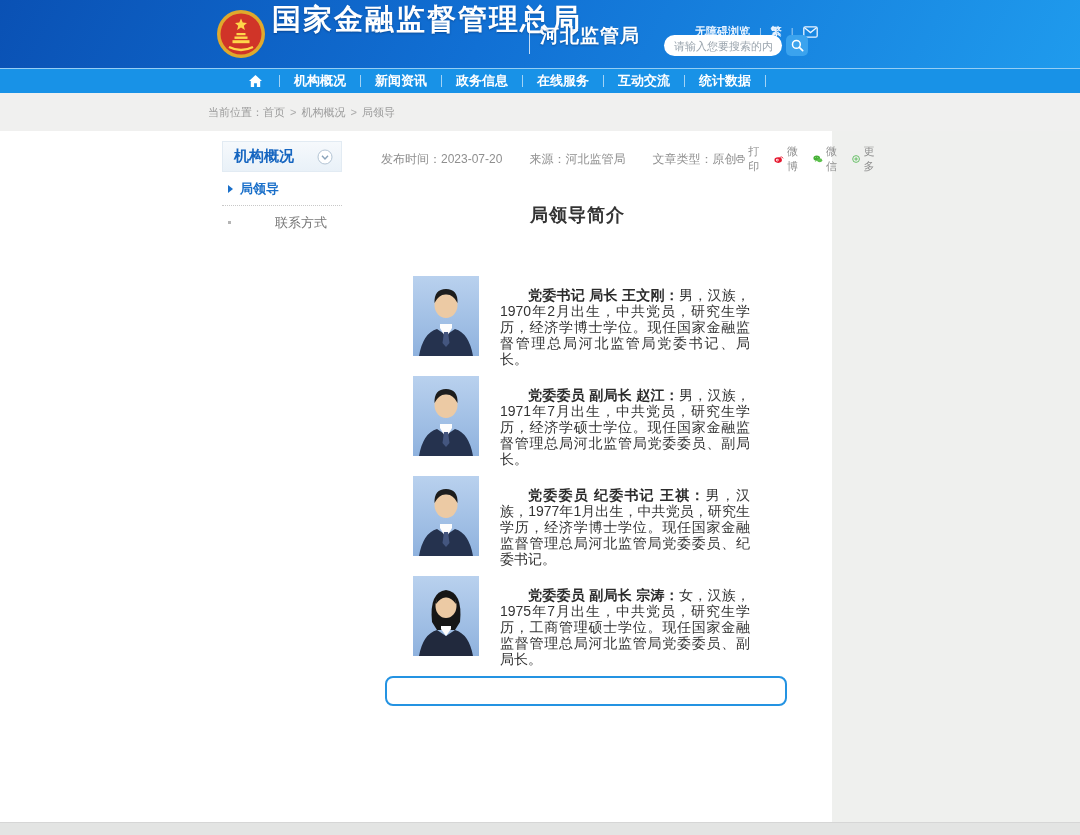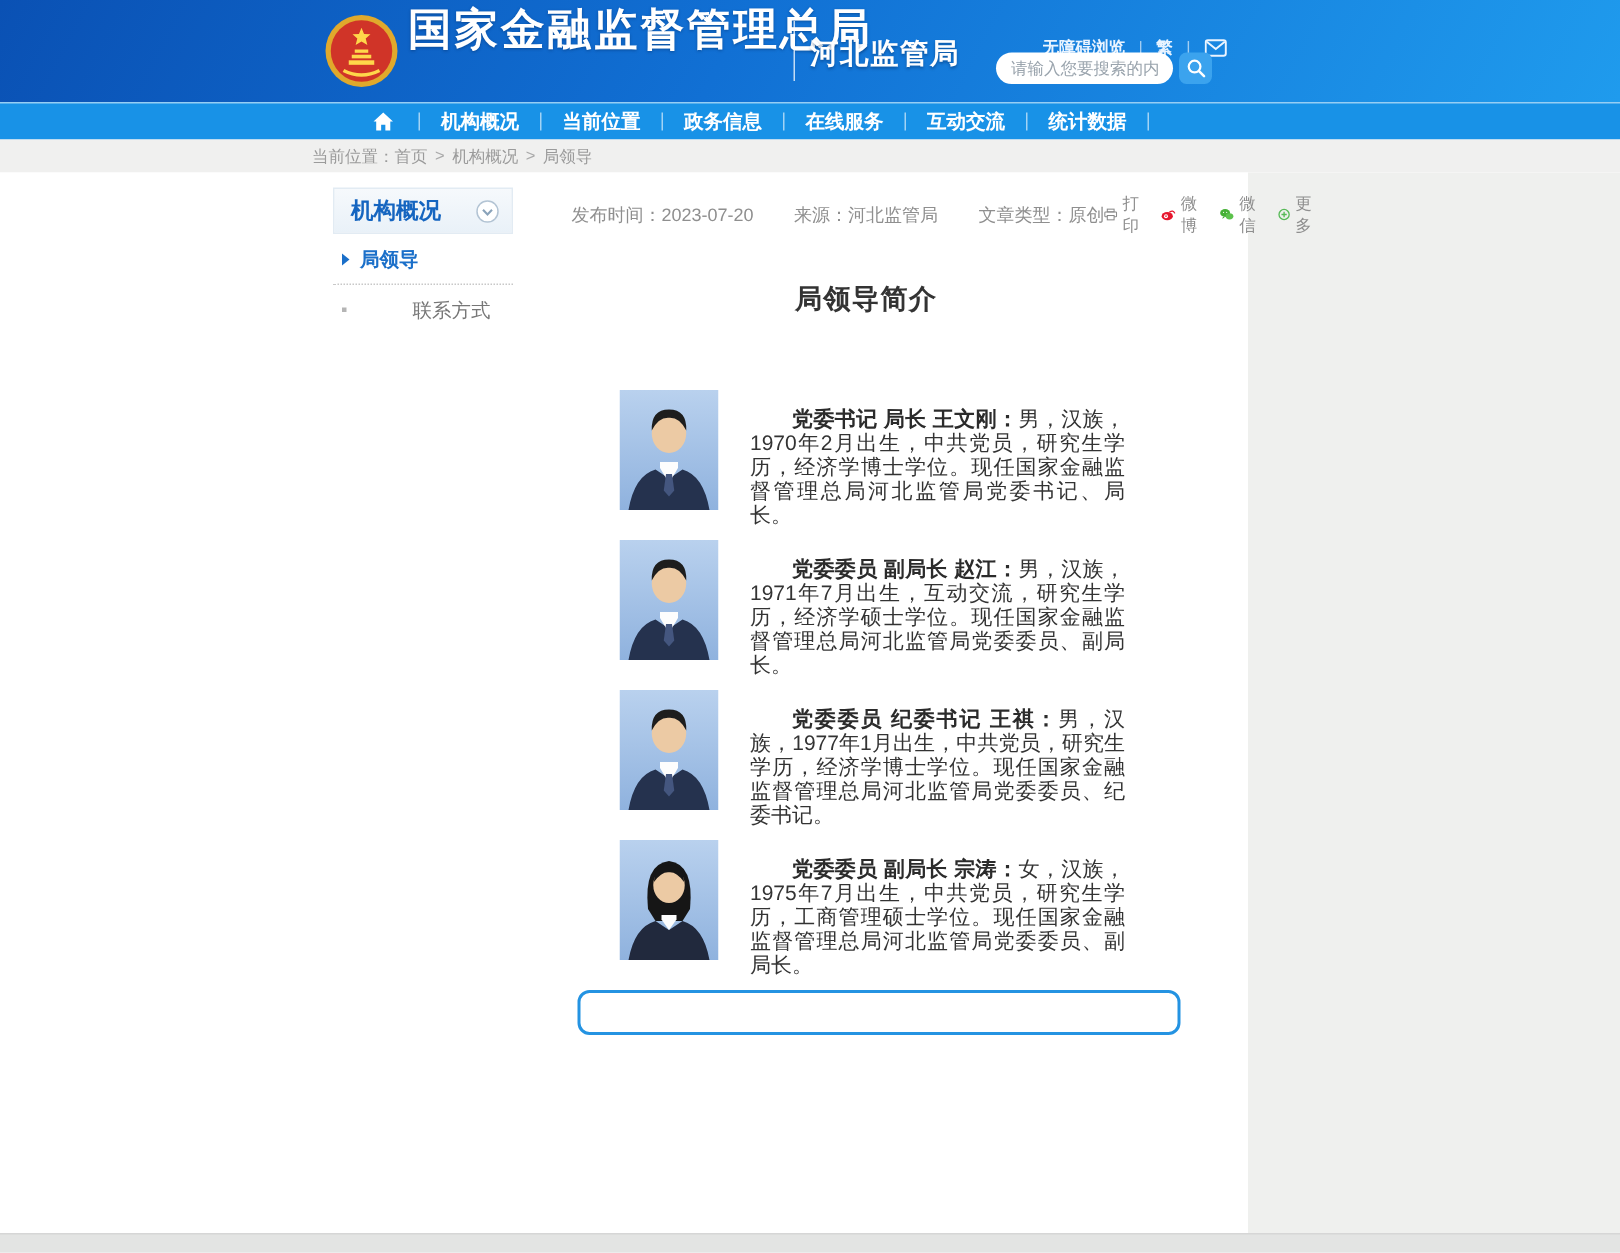--- a/index.html
+++ b/index.html
@@ -146,7 +146,7 @@
     <span class="nav-pipe"></span>
     <span class="nav-item">机构概况</span>
     <span class="nav-pipe"></span>
-    <span class="nav-item">当前位置</span>
+    <span class="nav-item">新闻资讯</span>
     <span class="nav-pipe"></span>
     <span class="nav-item">政务信息</span>
     <span class="nav-pipe"></span>

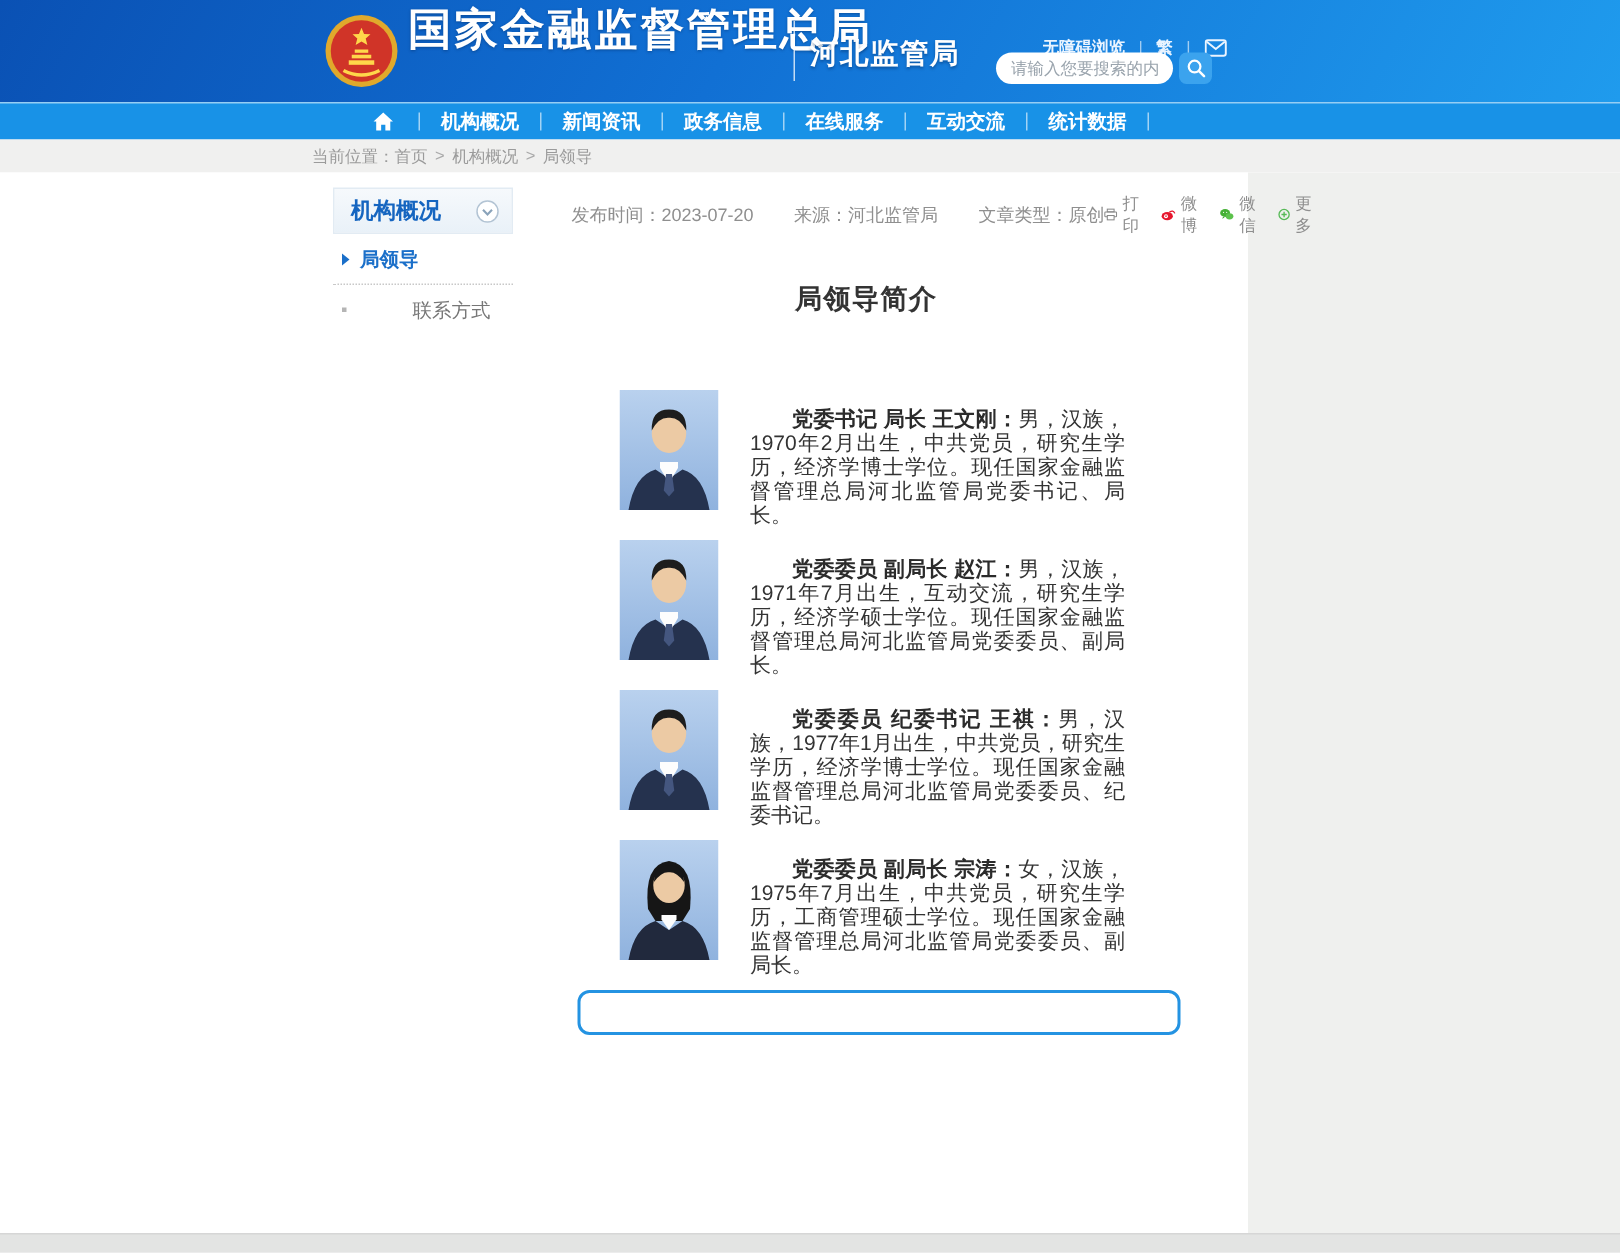--- a/index.html
+++ b/index.html
@@ -35,7 +35,7 @@
   .nav-pipe { width:1px; height:12px; background:rgba(255,255,255,.6); }
 
   
-  .breadcrumb-bar { height:22px; background:#f0f0ef; display:flex; align-items:center;
+  .breadcrumb-bar { height:38px; background:#f0f0ef; display:flex; align-items:center;
     padding-left:208px; font-size:11px; color:#9b9b9b; }
   .breadcrumb-bar .crumb { color:#9b9b9b; cursor:pointer; }
   .breadcrumb-bar .sep { margin:0 5px; color:#aaa; }

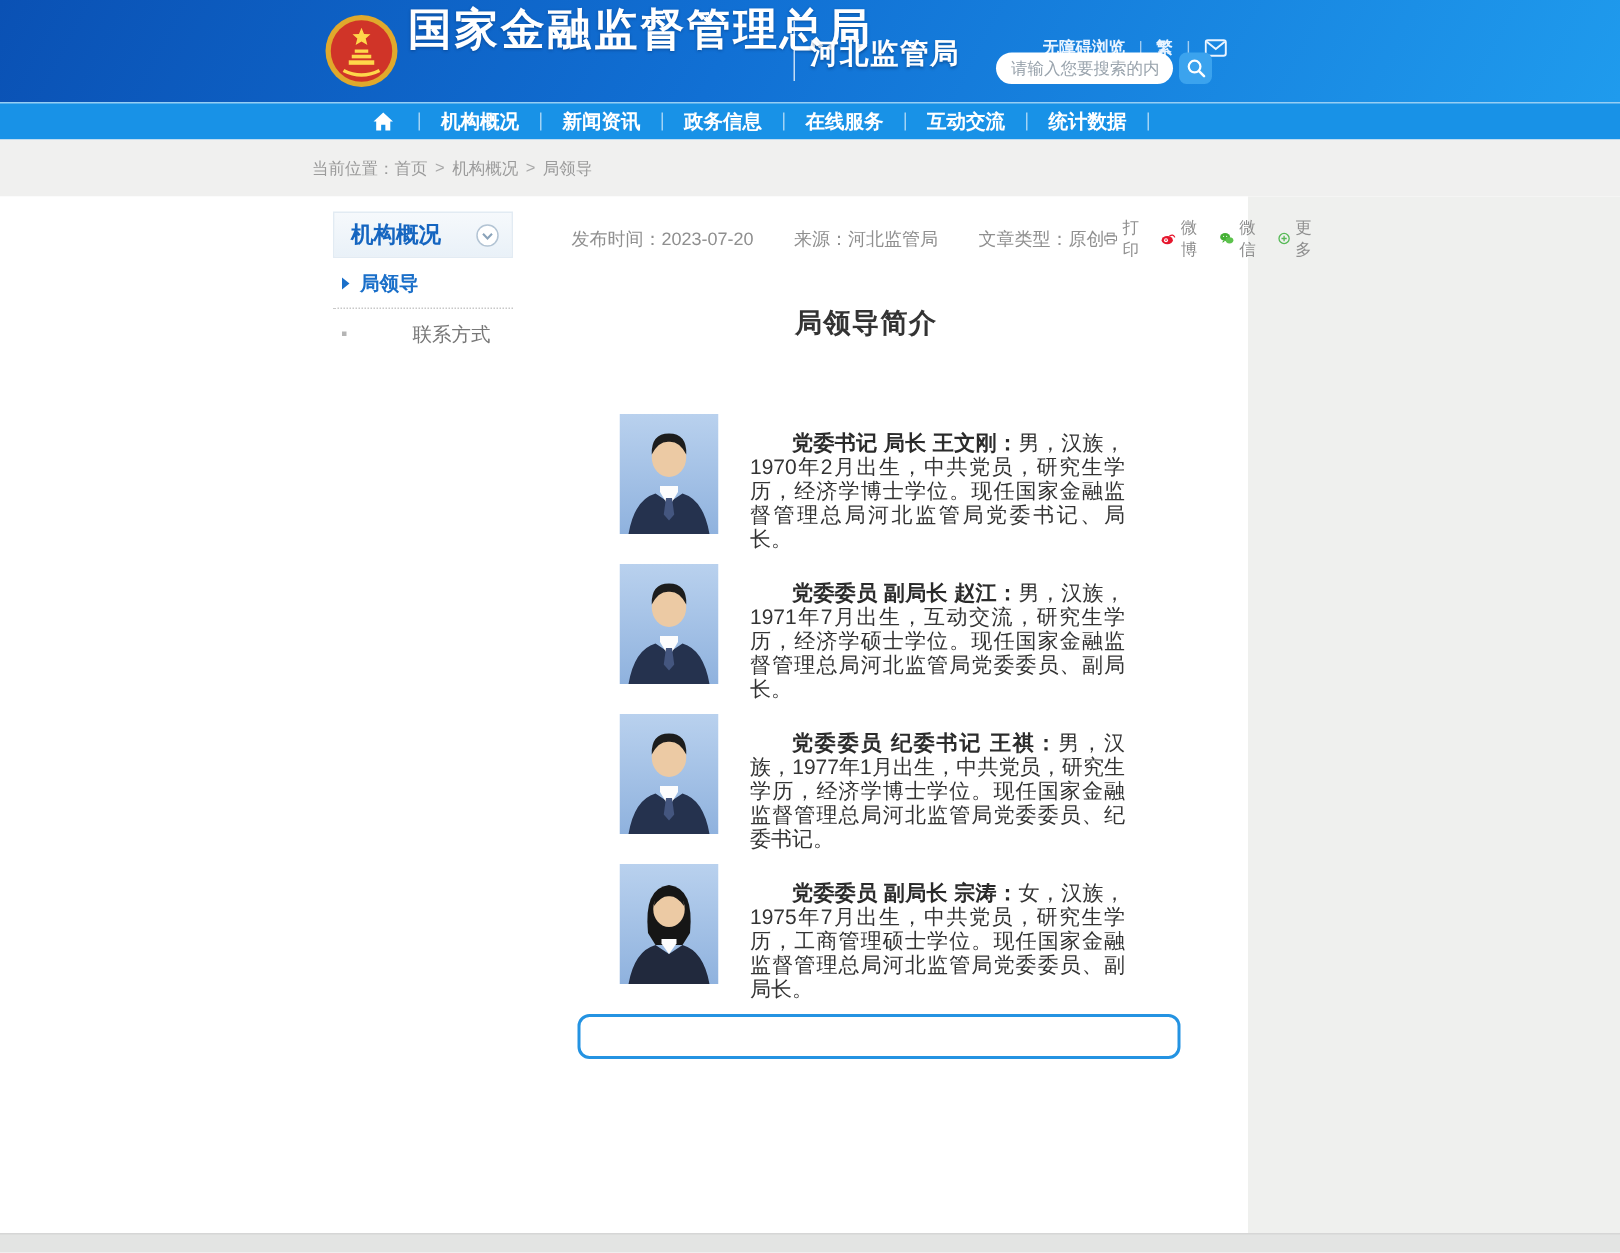--- a/index.html
+++ b/index.html
@@ -280,7 +280,7 @@
       </g>
     </svg>
     <p class="bio-p">
-      <b>党委委员 副局长 赵江：</b><span>男，汉族，1971年7月出生，互动交流，研究生学历，经济学硕士学位。现任国家金融监督管理总局河北监管局党委委员、副局长。</span>
+      <b>党委委员 副局长 赵江：</b><span>男，汉族，1971年7月出生，中共党员，研究生学历，经济学硕士学位。现任国家金融监督管理总局河北监管局党委委员、副局长。</span>
     </p>
   </div>
 

